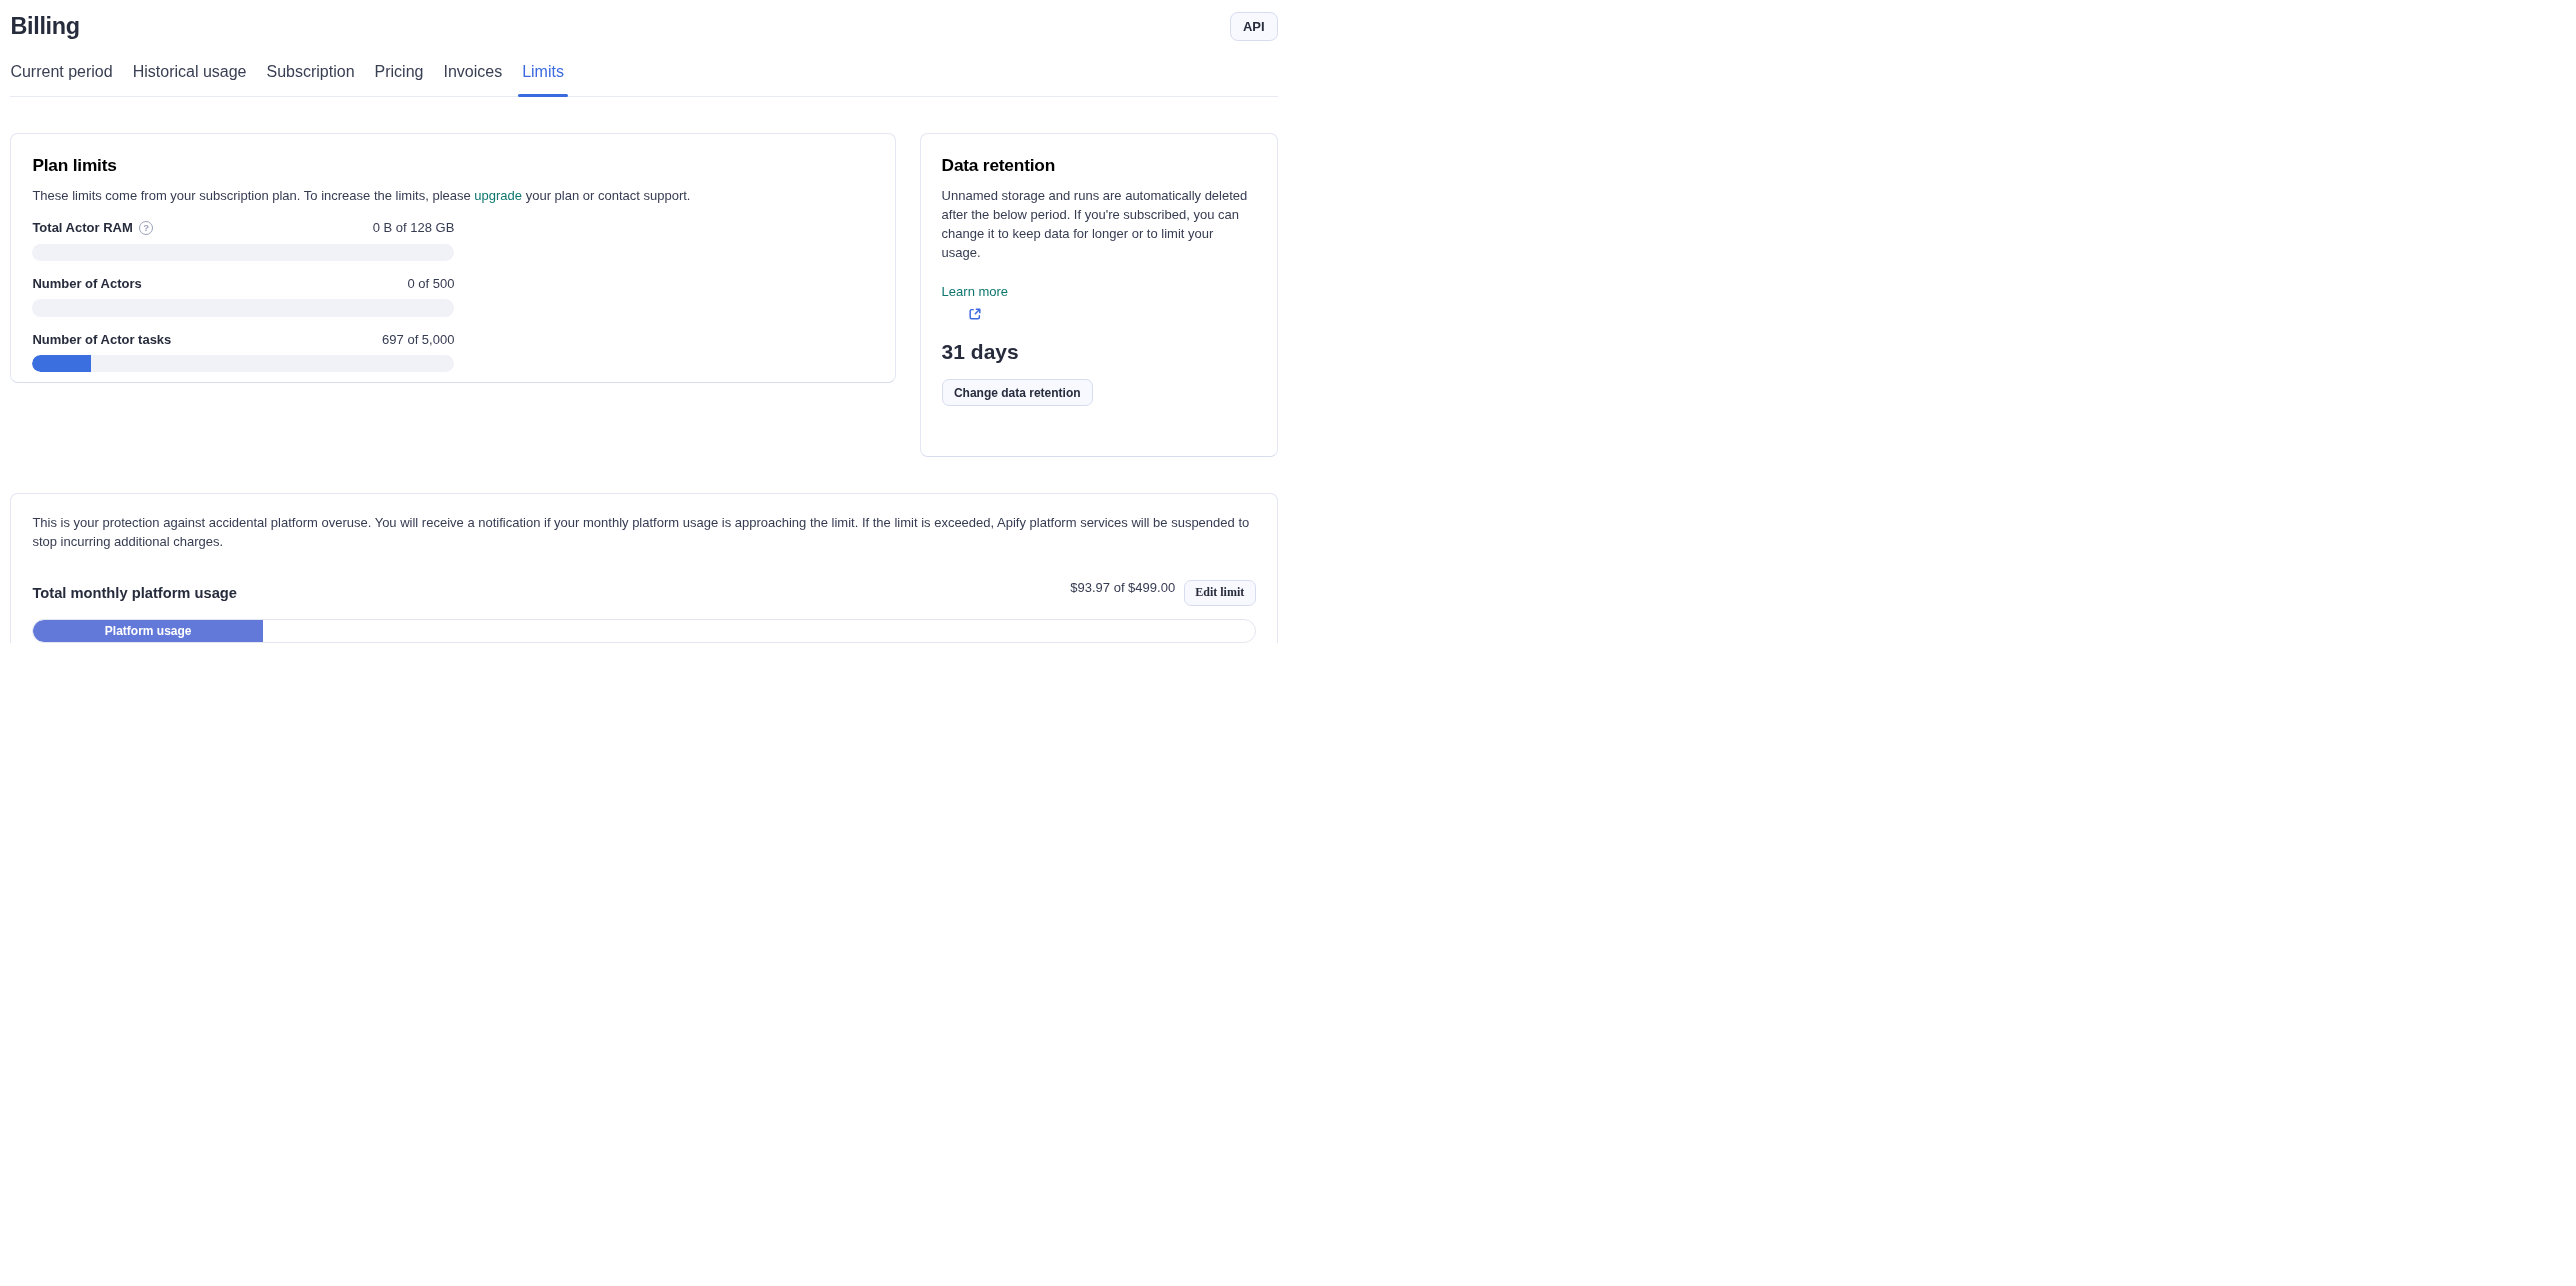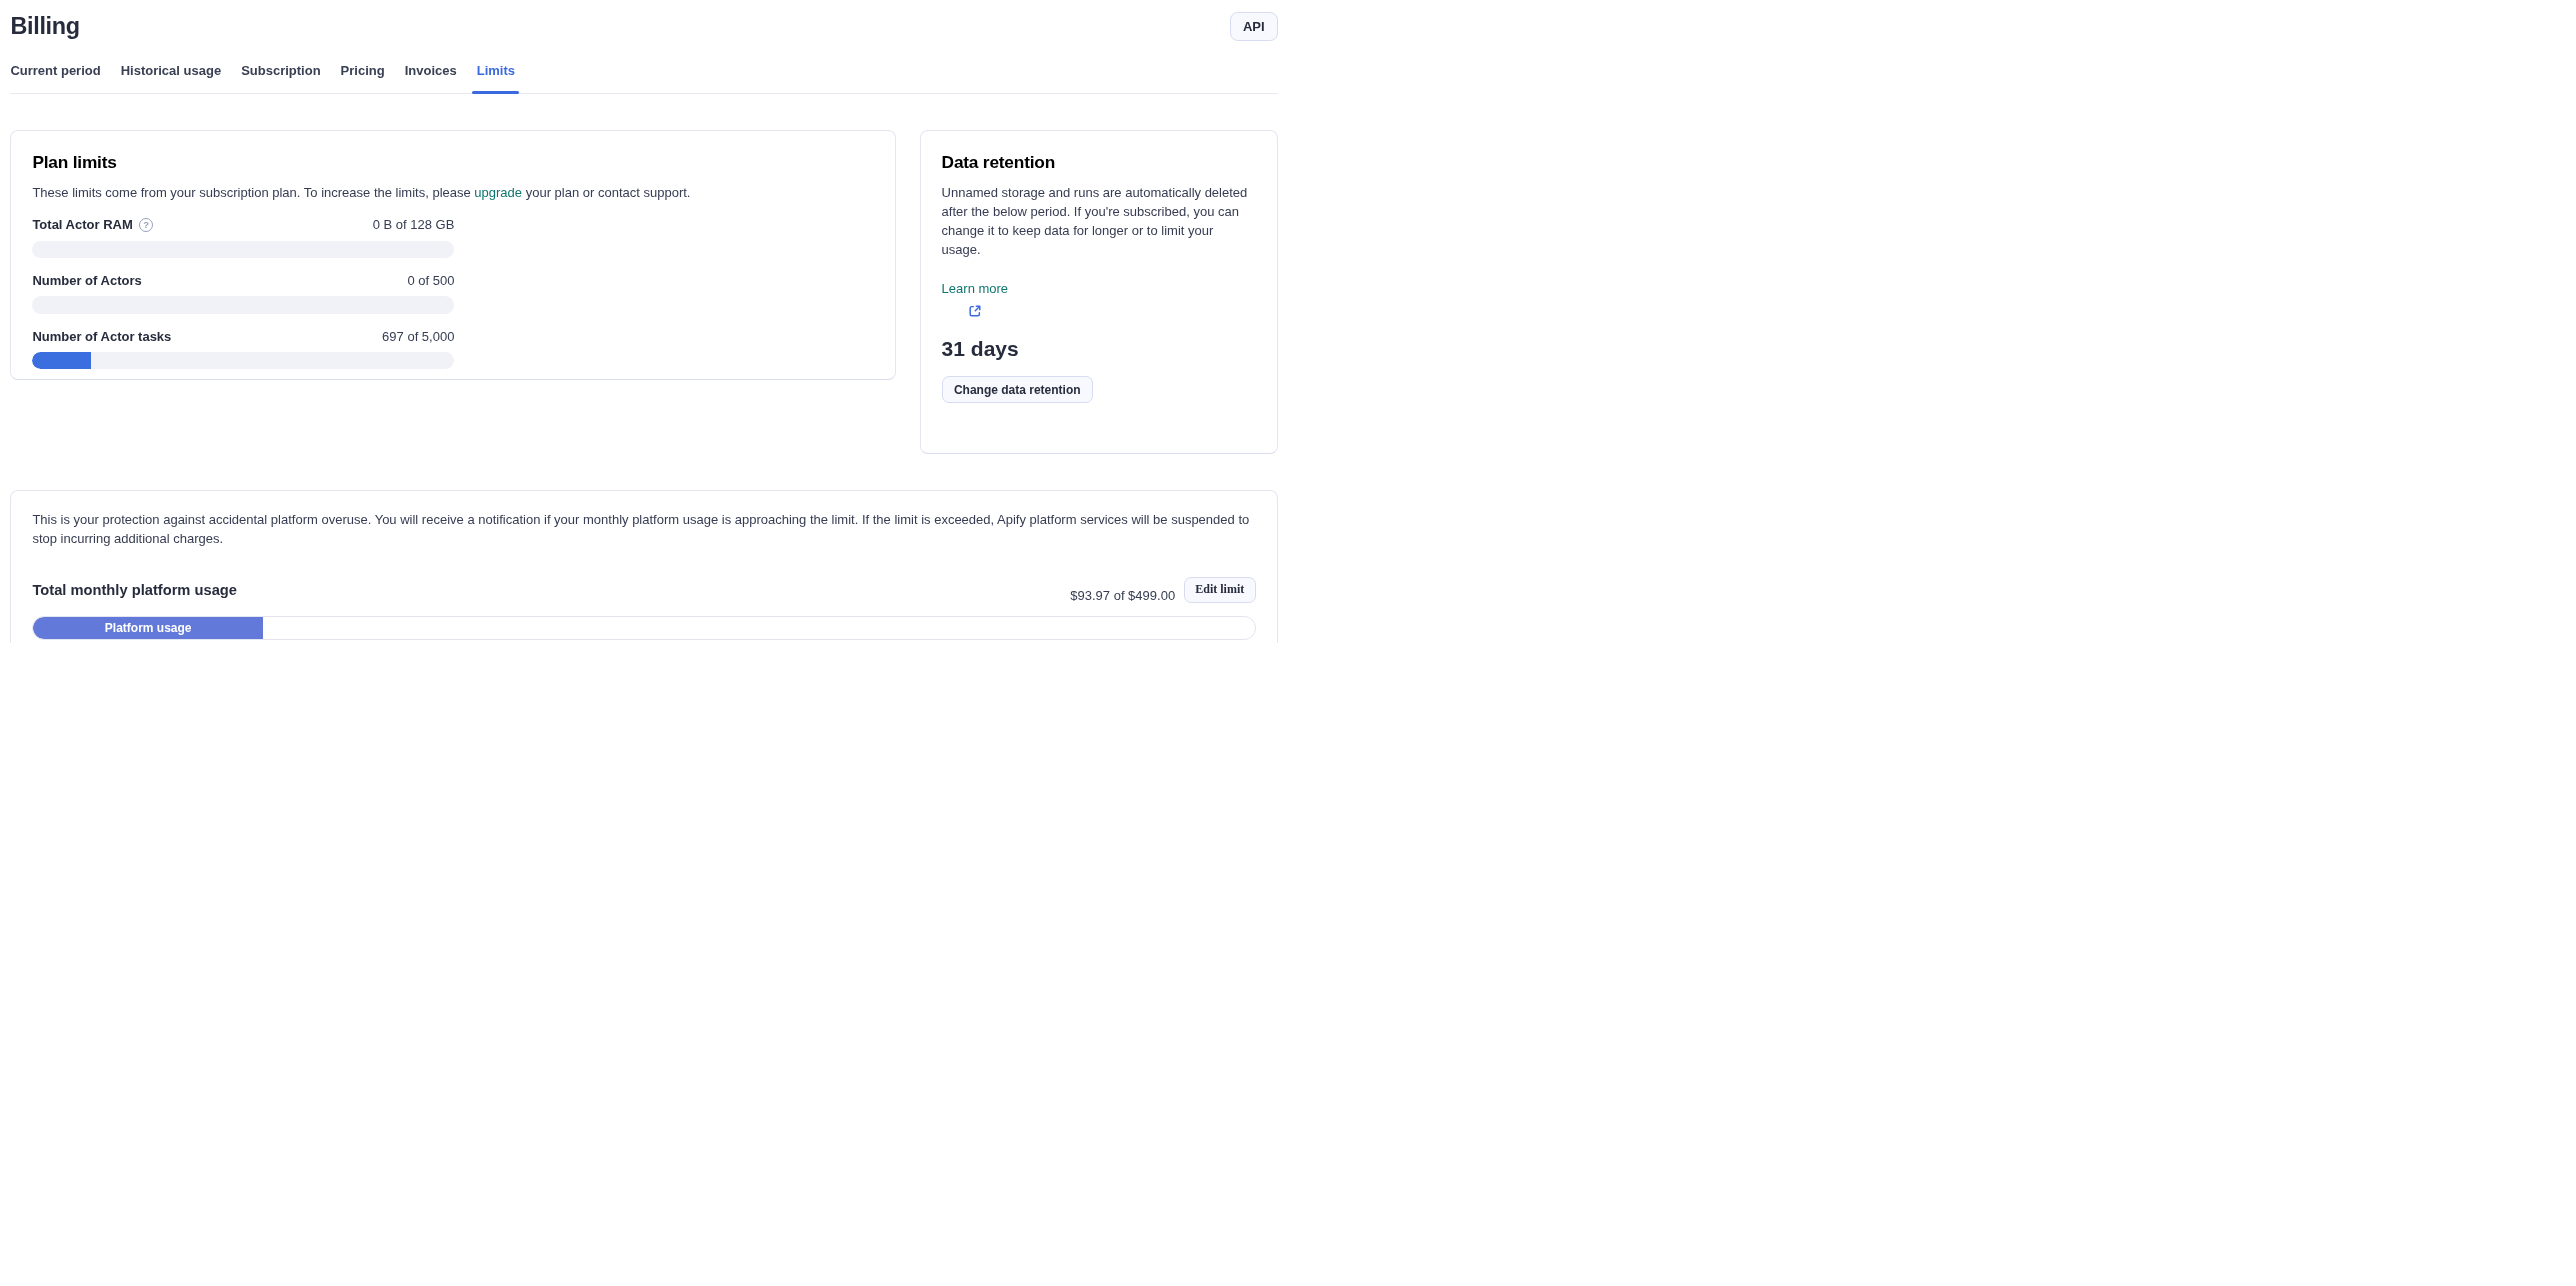--- a/index.html
+++ b/index.html
@@ -38,7 +38,7 @@
   .tab {
     position: relative;
     padding: 5.2px 0 14.7px;
-    font-size: 13px; font-weight: 700; color: #3a4054;
+    font-size: 16px; font-weight: 400; color: #3a4054;
     cursor: pointer; white-space: nowrap;
   }
   .tab.active { color: #3b6ae0; }

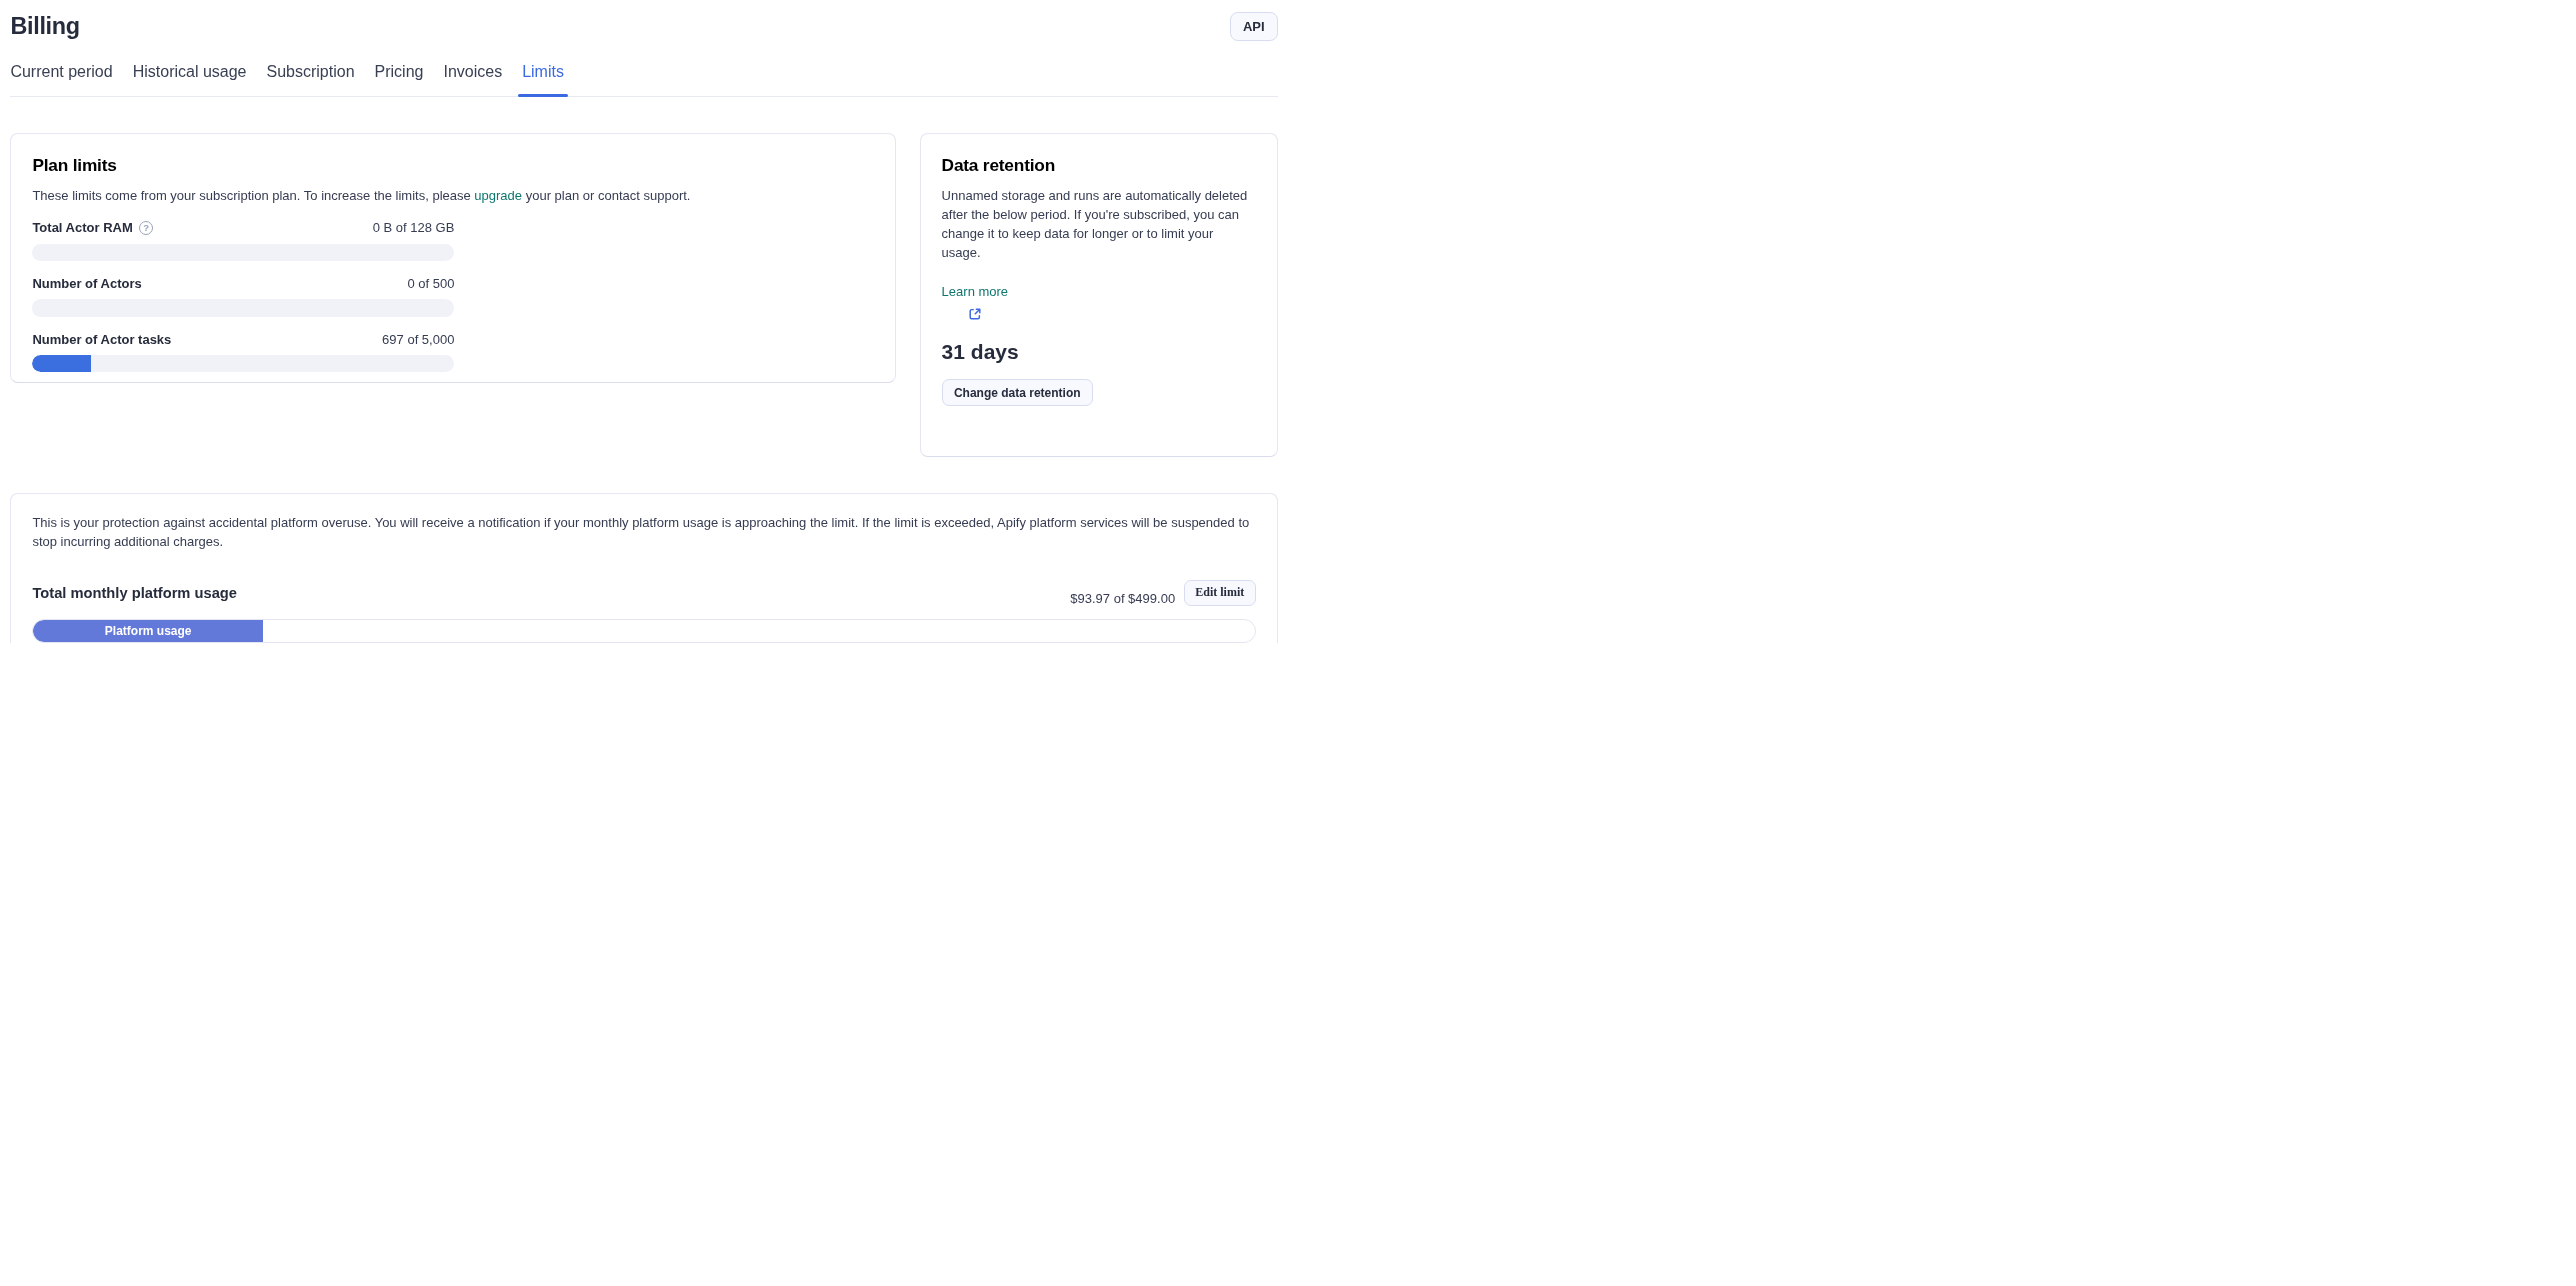--- a/index.html
+++ b/index.html
@@ -107,7 +107,7 @@
     margin-top: 29px;
   }
   .usage-label { font-size: 14.7px; font-weight: 700; color: #272c3d; }
-  .usage-right { display: flex; align-items: flex-end; gap: 8.7px; }
+  .usage-right { display: flex; align-items: flex-start; gap: 8.7px; }
   .usage-value { font-size: 13px; color: #363c52; }
   .edit-button {
     height: 26px; padding: 0 10.4px;

